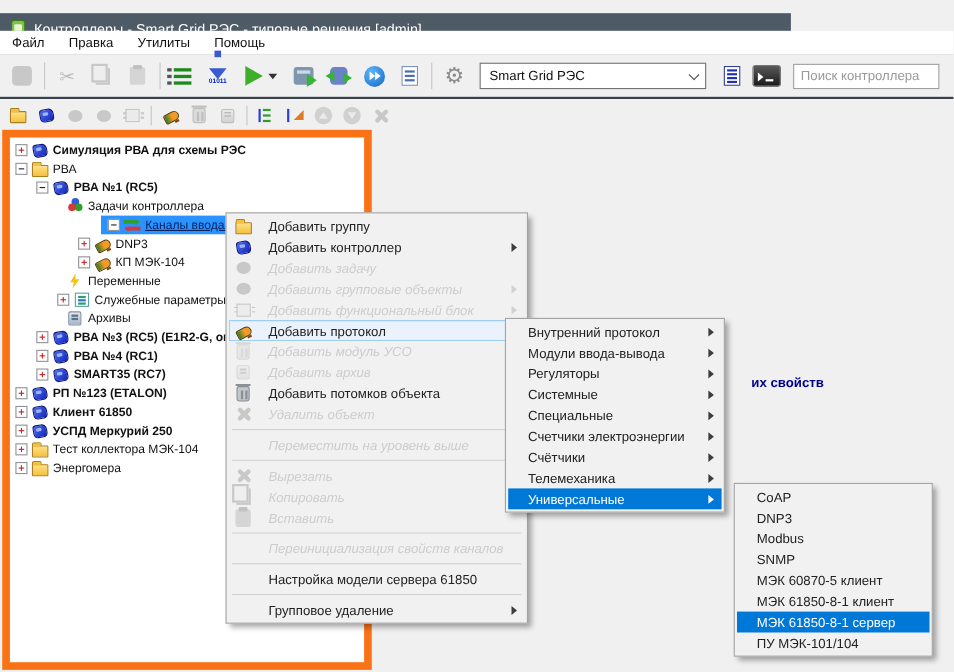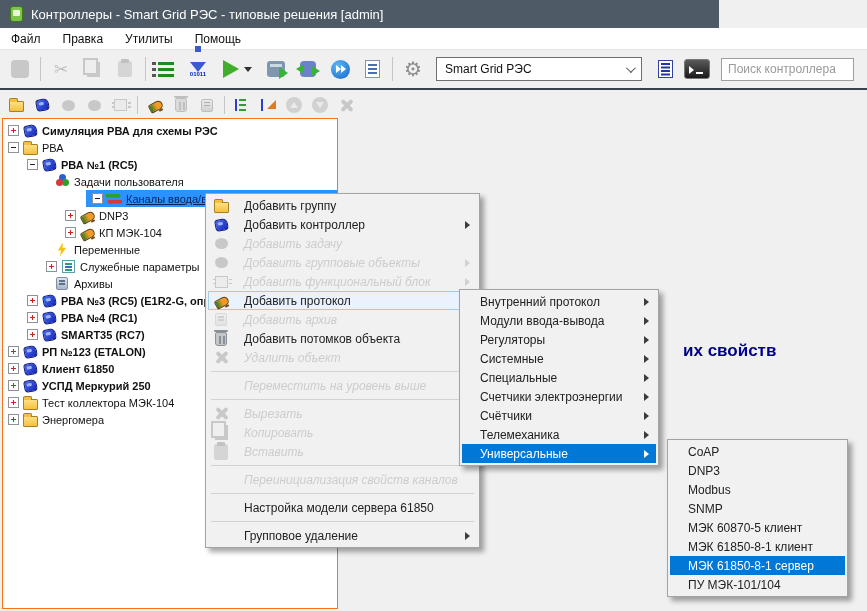--- a/index.html
+++ b/index.html
@@ -13,7 +13,7 @@
   }
   
   .titlebar {
-    position:absolute; left:0; top:0; width:719px; height:28px;
+    position:absolute; left:0; top:12px; width:719px; height:28px;
     background:#4e5a66; color:#fff; display:flex; align-items:center;
     font-size:13px; padding-left:10px; gap:8px;
   }

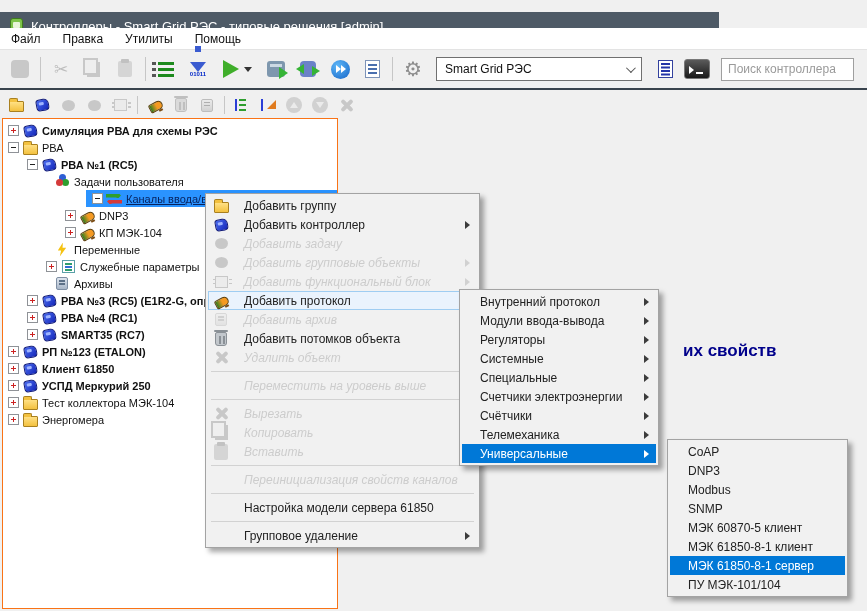--- a/index.html
+++ b/index.html
@@ -118,7 +118,7 @@
   .search { width:133px; height:23px; border:1px solid #9f9f9f; background:#fff; font-size:12px; padding:0 6px; margin-left:8px; font-family:"Liberation Sans",sans-serif; color:#333;}
   .search::placeholder { color:#9a9a9a; }
   
-  .treepane { position:absolute; left:2px; top:118px; width:336px; height:491px; background:#fff; border:1px solid #f97316; overflow:hidden; padding-top:3px;}
+  .treepane { position:absolute; left:2px; top:118px; width:336px; height:491px; background:#fff; border:7px solid #f97316; overflow:hidden; padding-top:3px;}
   .trow { height:17px; display:flex; align-items:center; font-size:11px; white-space:nowrap; position:relative;}
   .trow .sp { flex:none; }
   .exp { width:11px; height:11px; border:1px solid #8f9297; background:#fff; position:relative; flex:none; margin-right:3px; z-index:1;}

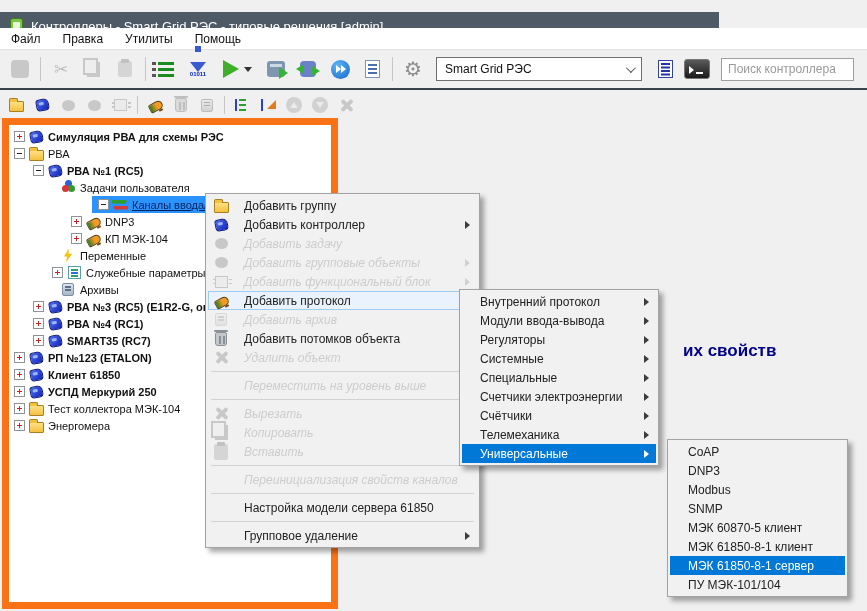--- a/index.html
+++ b/index.html
@@ -303,7 +303,7 @@
       <span class="tico">
         <span class="i-ball"></span>
       </span>
-      <span class="tlabel">Задачи пользователя</span>
+      <span class="tlabel">Задачи контроллера</span>
     </div>
   <div class="trow sel">
       <span class="sp" style="width:43px"></span>

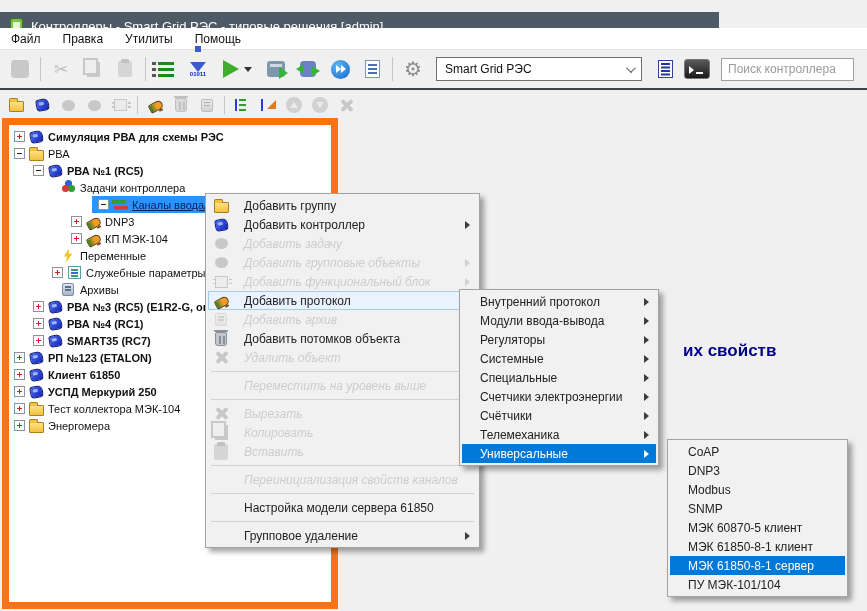--- a/index.html
+++ b/index.html
@@ -463,6 +463,13 @@
     </div>
   <div class="mi dis">
       <span class="ic">
+        <span class="i-bin dis"></span>
+      </span>
+      <span class="lbl">Добавить модуль УСО</span>
+      <span class="arrow"></span>
+    </div>
+  <div class="mi dis">
+      <span class="ic">
         <span class="i-arch dis"></span>
       </span>
       <span class="lbl">Добавить архив</span>

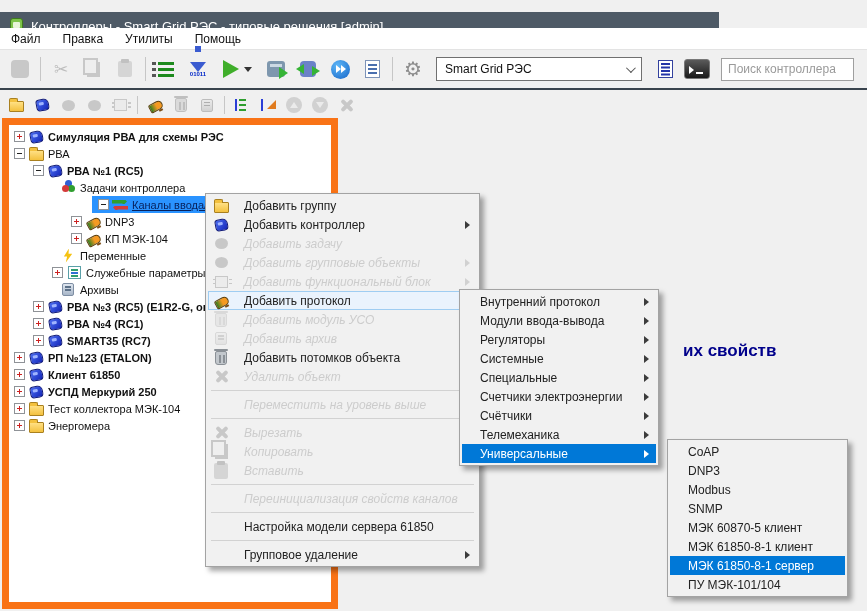--- a/index.html
+++ b/index.html
@@ -132,7 +132,7 @@
   .trow.sel .tlabel { color:#07215c; text-decoration:underline; }
   
   .rpanel { position:absolute; left:352px; top:118px; width:513px; height:491px; background:#f0f0f0; }
-  .frag { position:absolute; left:683px; top:341px; font-size:17px; font-weight:bold; color:#00008b; z-index:5;}
+  .frag { position:absolute; left:683px; top:341px; font-size:12px; font-weight:bold; color:#00008b; z-index:5;}
   
   .menu { position:absolute; background:#f1f1f1; border:1px solid #a3a3a3; box-shadow:4px 4px 5px rgba(0,0,0,.35); padding:2px; font-size:12px; color:#222; z-index:10;}
   .mi { height:19px; display:flex; align-items:center; position:relative; padding-right:18px;}

